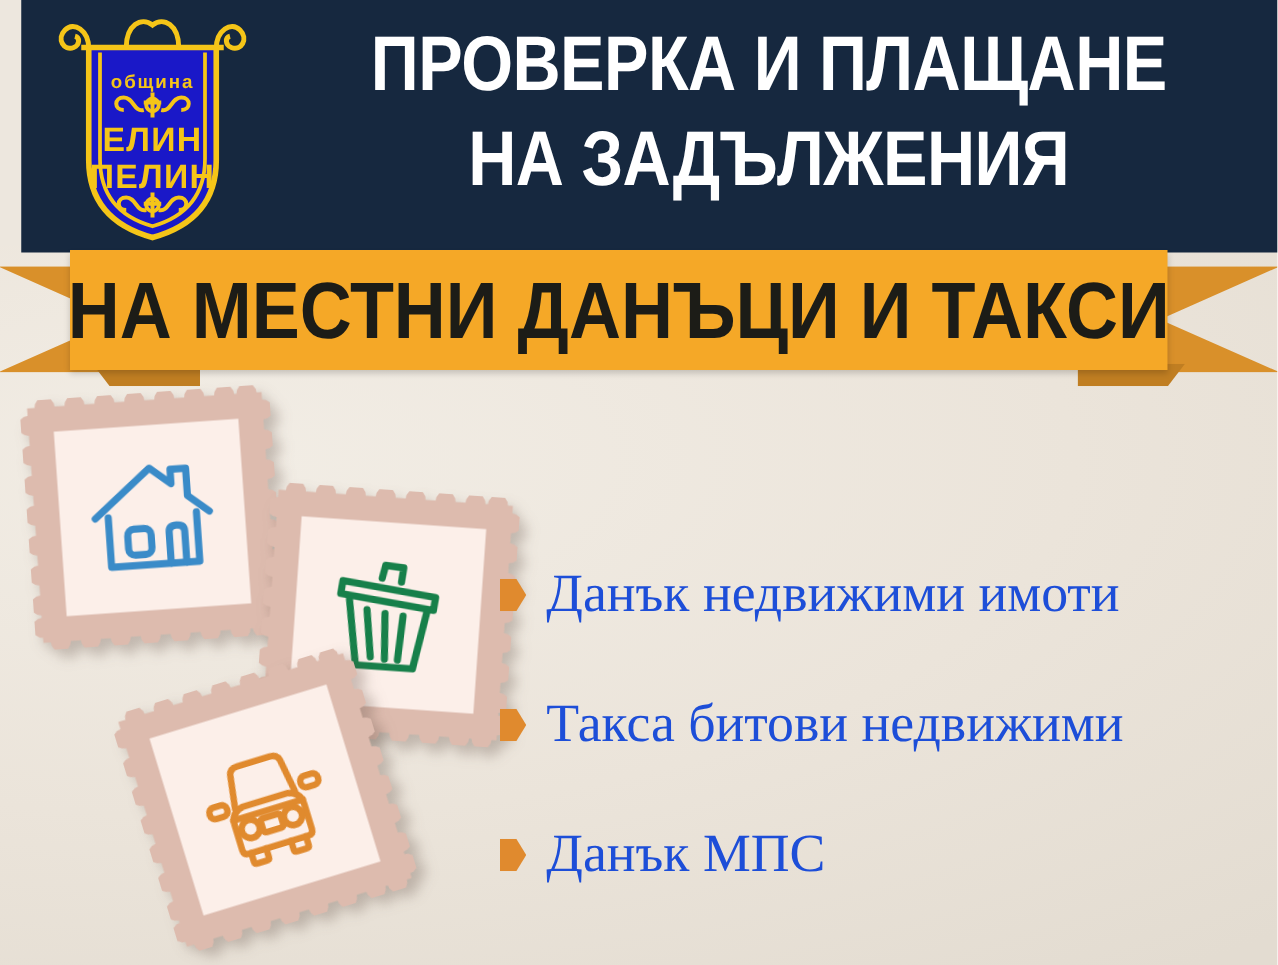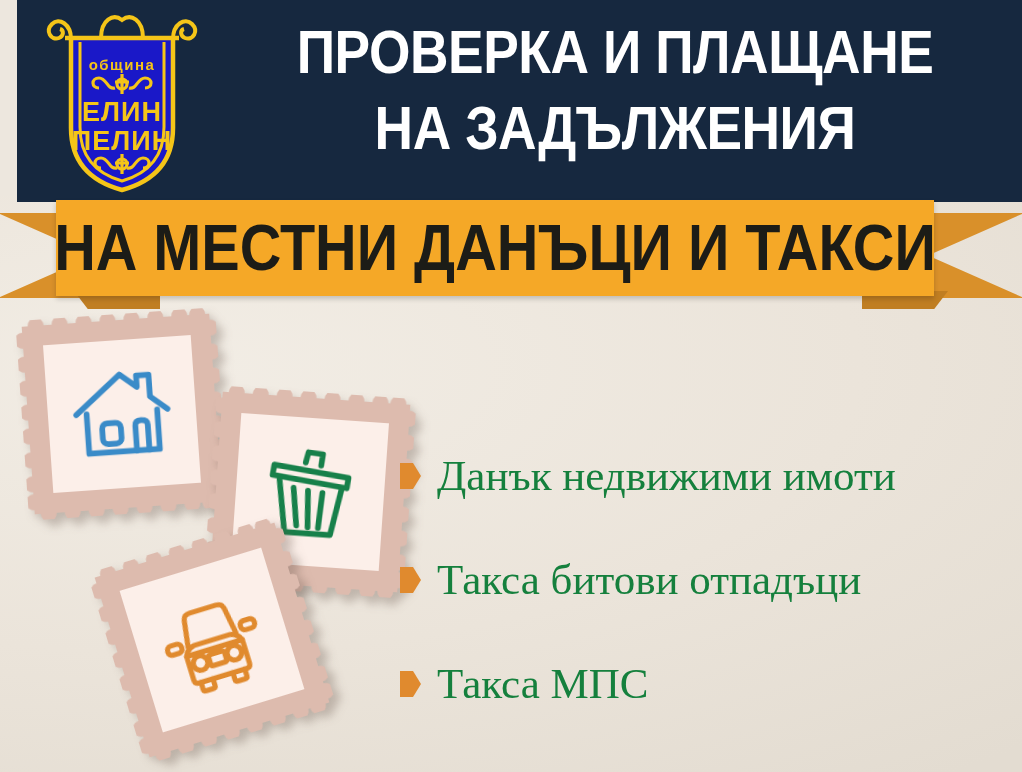--- a/index.html
+++ b/index.html
@@ -152,7 +152,7 @@
     clip-path: polygon(0 0, 62% 0, 100% 50%, 62% 100%, 0 100%);
   }
   .bullet-label {
-    color: #15803d;
+    color: #1d4ed8;
     font-family: "Liberation Serif", "DejaVu Serif", serif;
     font-size: 43px;
     line-height: 48px;

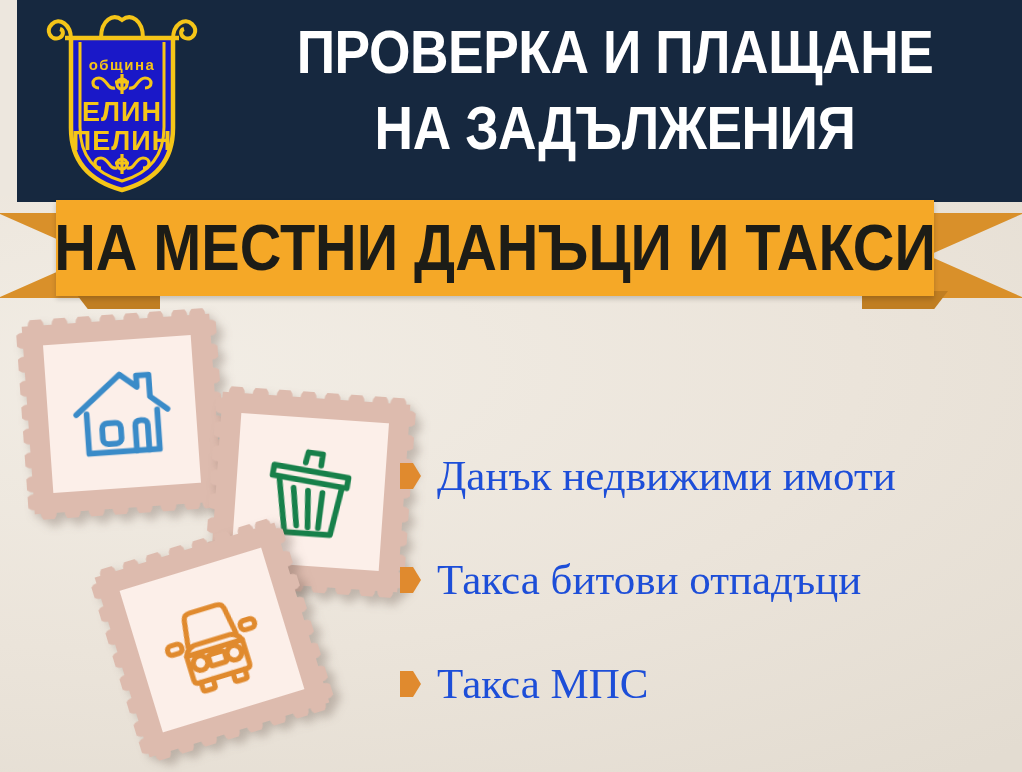--- a/index.html
+++ b/index.html
@@ -421,7 +421,7 @@
 
     <div class="bullet-row">
       <span class="bullet-marker"></span>
-      <span class="bullet-label">Такса битови отпадъци</span>
+      <span class="bullet-label">Такса битови недвижими</span>
     </div>
 
     <div class="bullet-row">

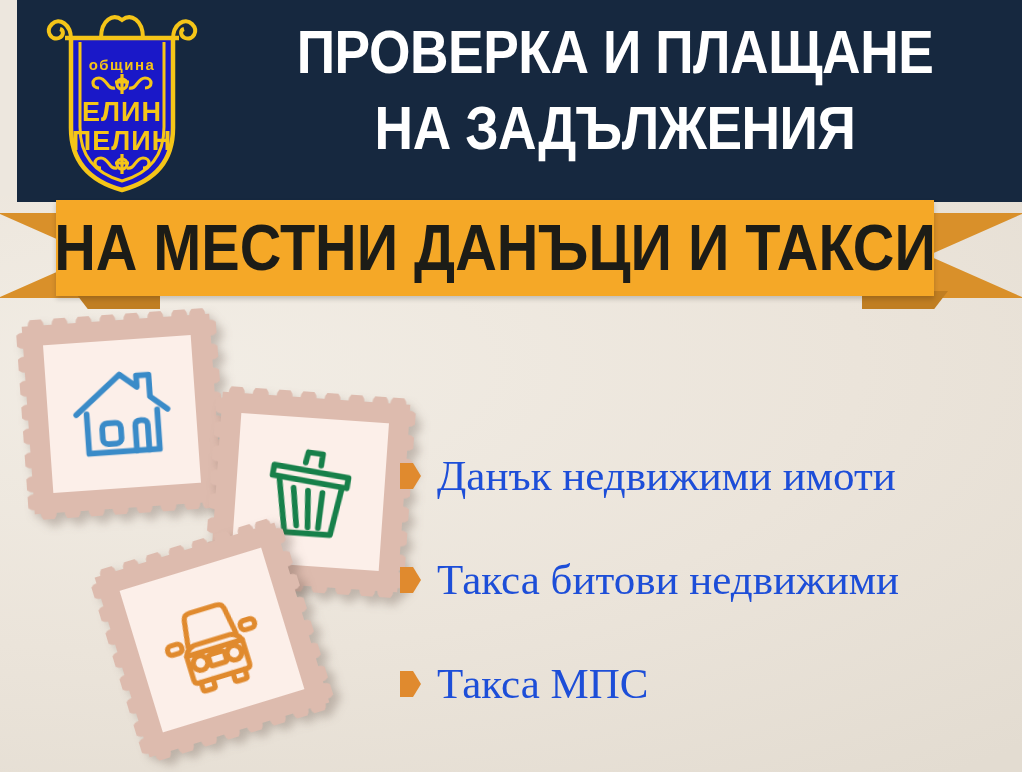--- a/index.html
+++ b/index.html
@@ -426,7 +426,7 @@
 
     <div class="bullet-row">
       <span class="bullet-marker"></span>
-      <span class="bullet-label">Такса МПС</span>
+      <span class="bullet-label">Данък МПС</span>
     </div>
 
   </div>

